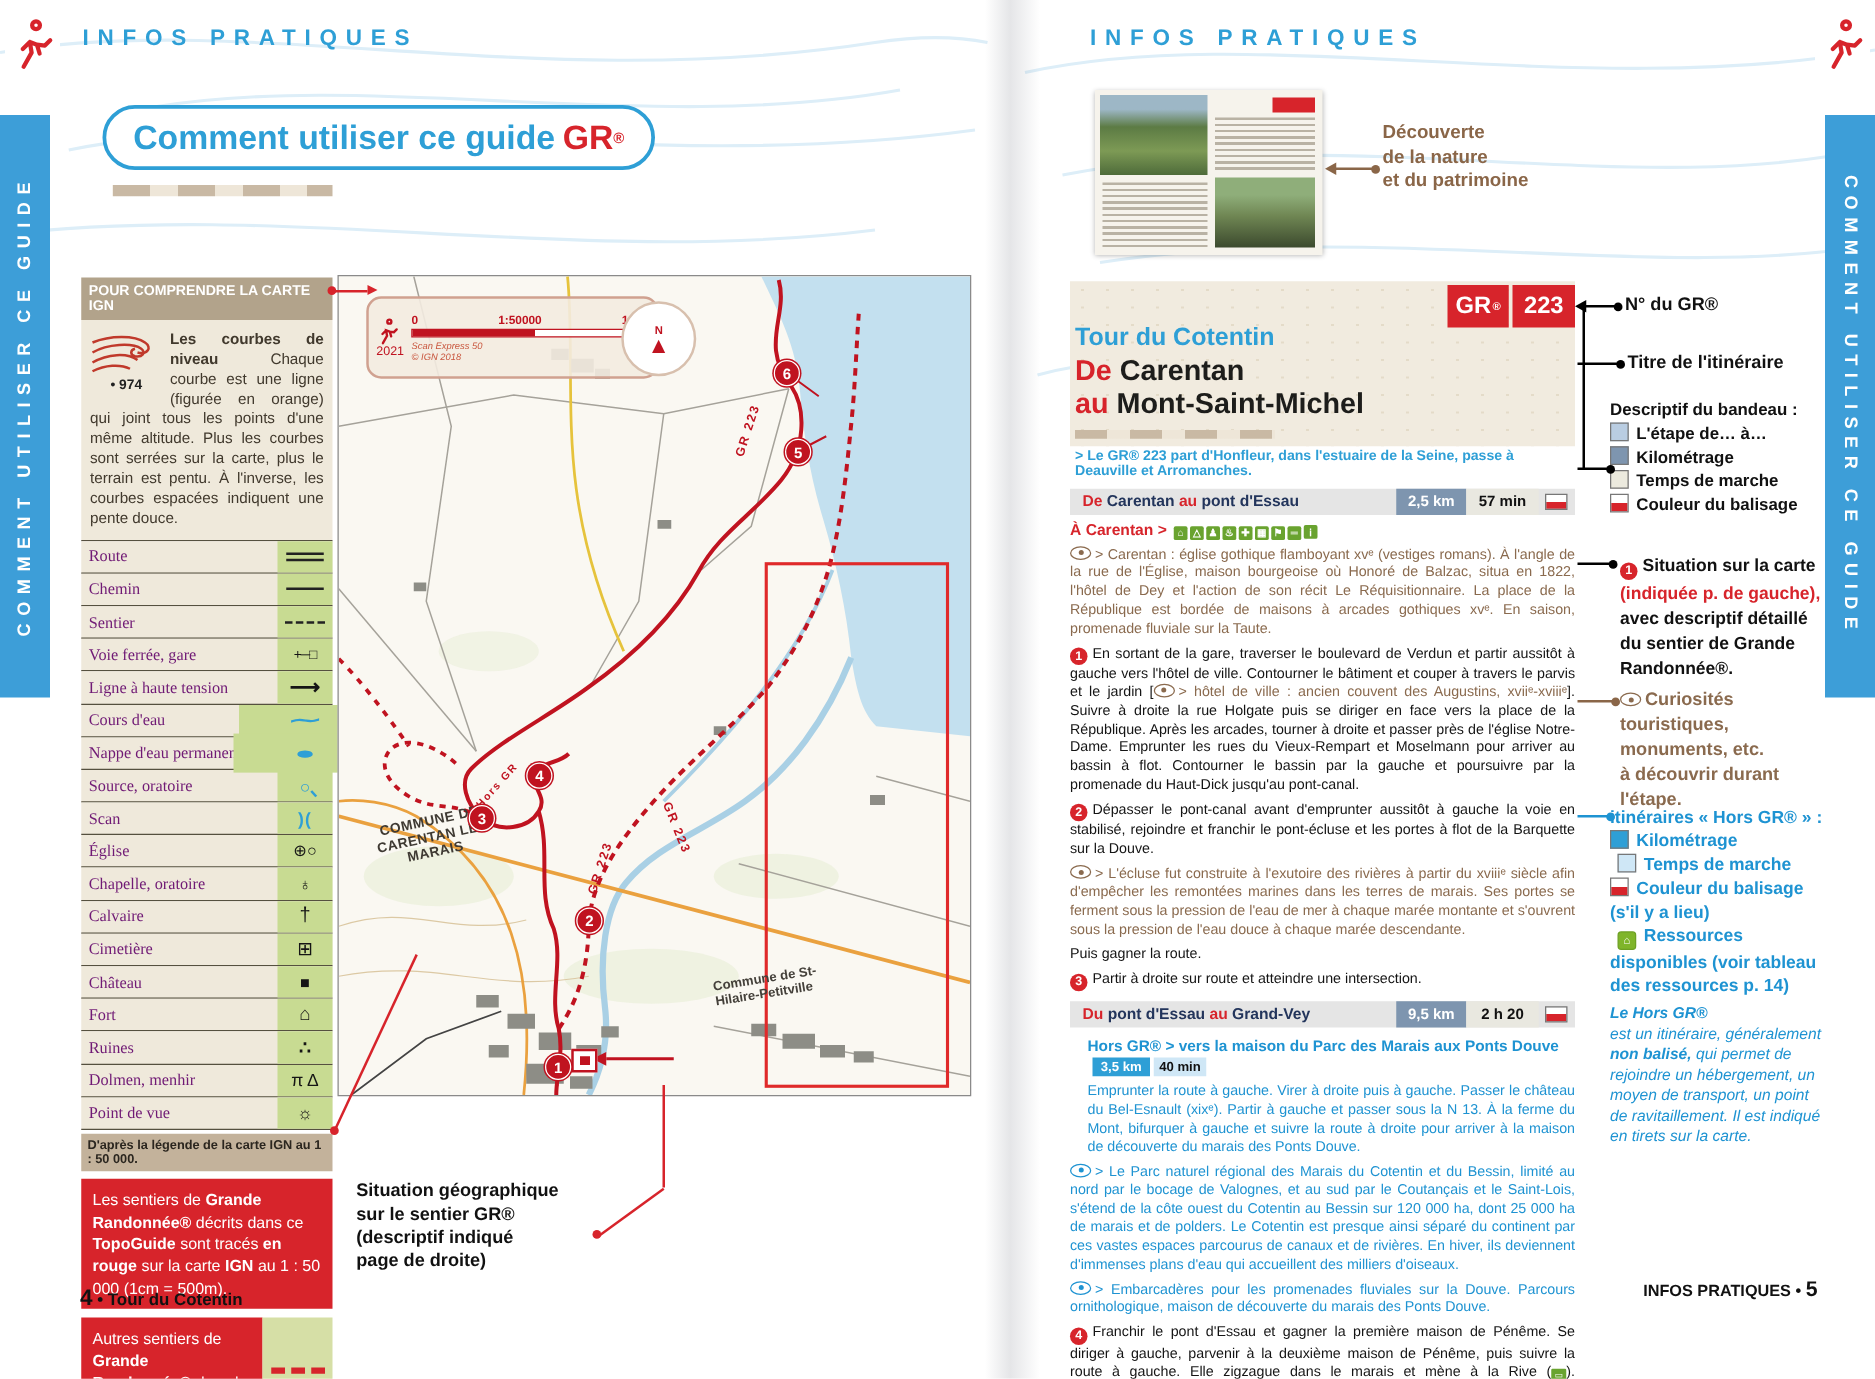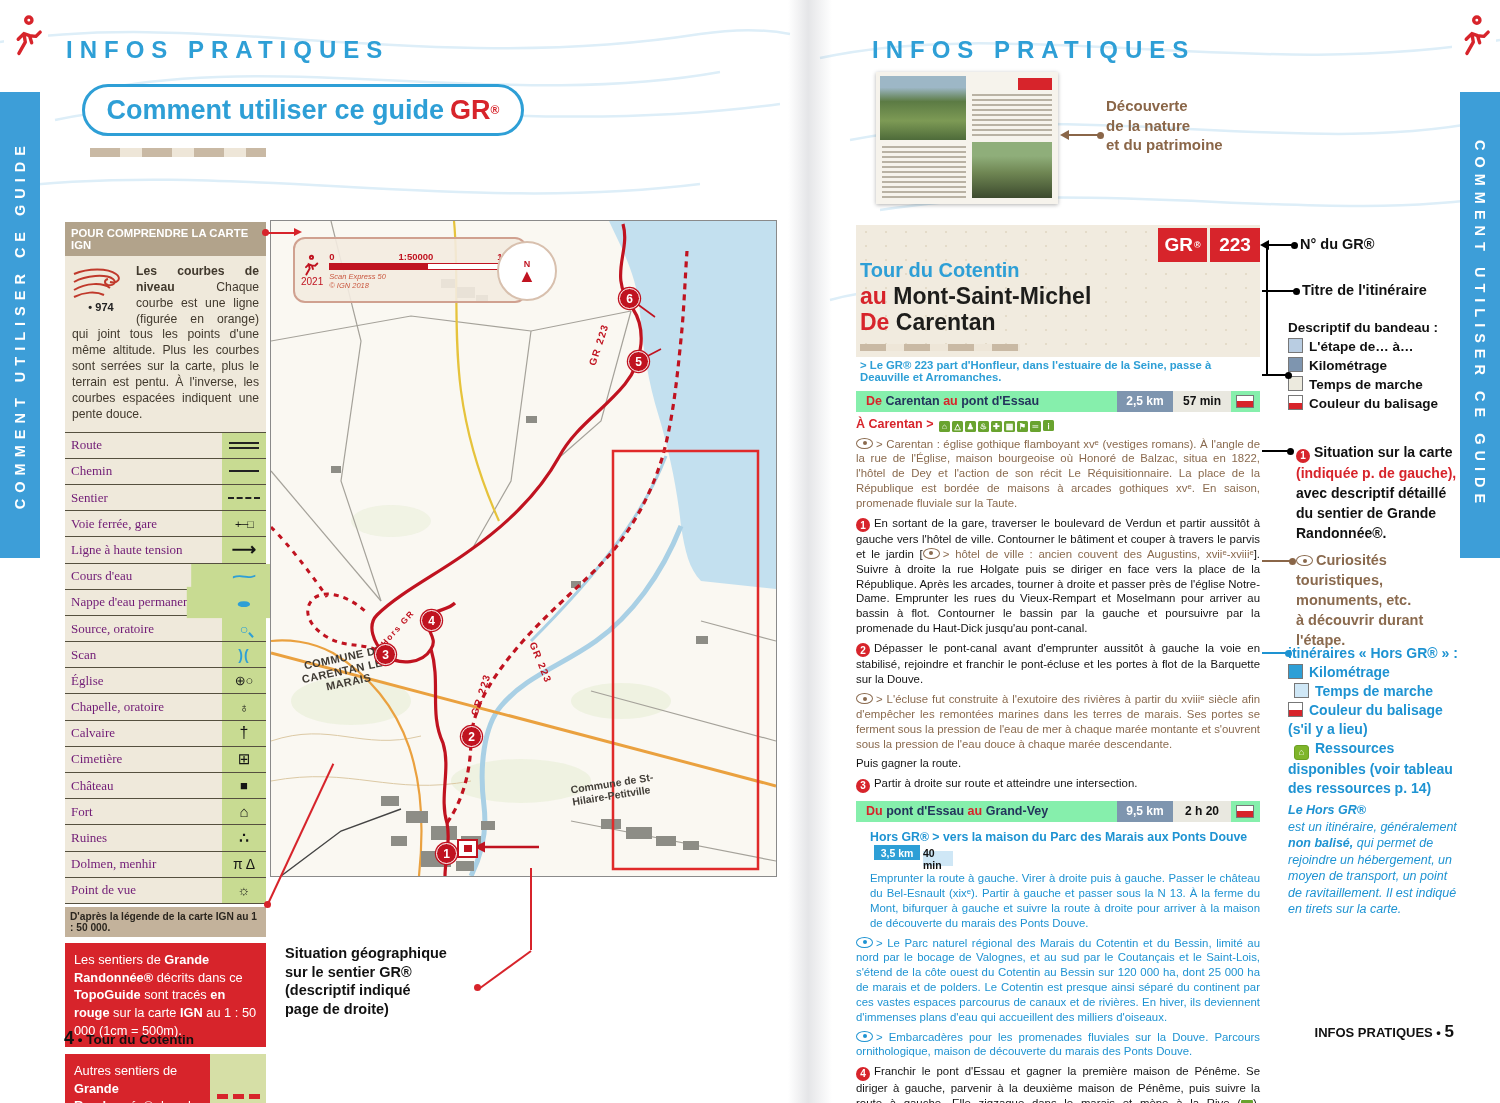--- a/index.html
+++ b/index.html
@@ -13,7 +13,7 @@
   .vbar{position:absolute;top:92px;width:40px;height:466px;background:#3d9ed8;display:flex;align-items:center;justify-content:center;z-index:5}
   .vbar span{writing-mode:vertical-rl;color:#fff;font-weight:bold;font-size:14.5px;letter-spacing:6px;white-space:nowrap}
   .vbar.left span{transform:rotate(180deg)}
-  .pheader{position:absolute;top:36px;color:#2e9fd6;font-size:24px;font-weight:bold;letter-spacing:7px;z-index:4}
+  .pheader{position:absolute;top:20px;color:#2e9fd6;font-size:18px;font-weight:bold;letter-spacing:7px;z-index:4}
   
   .title-pill{position:absolute;left:82px;top:84px;width:436px;height:46px;border:3.5px solid #2e9fd6;border-radius:28px;background:#fff;display:flex;align-items:center;justify-content:center;font-size:27px;font-weight:bold;color:#2e9fd6;z-index:2}
   .title-pill .gr{color:#d7242b;margin-left:6px}

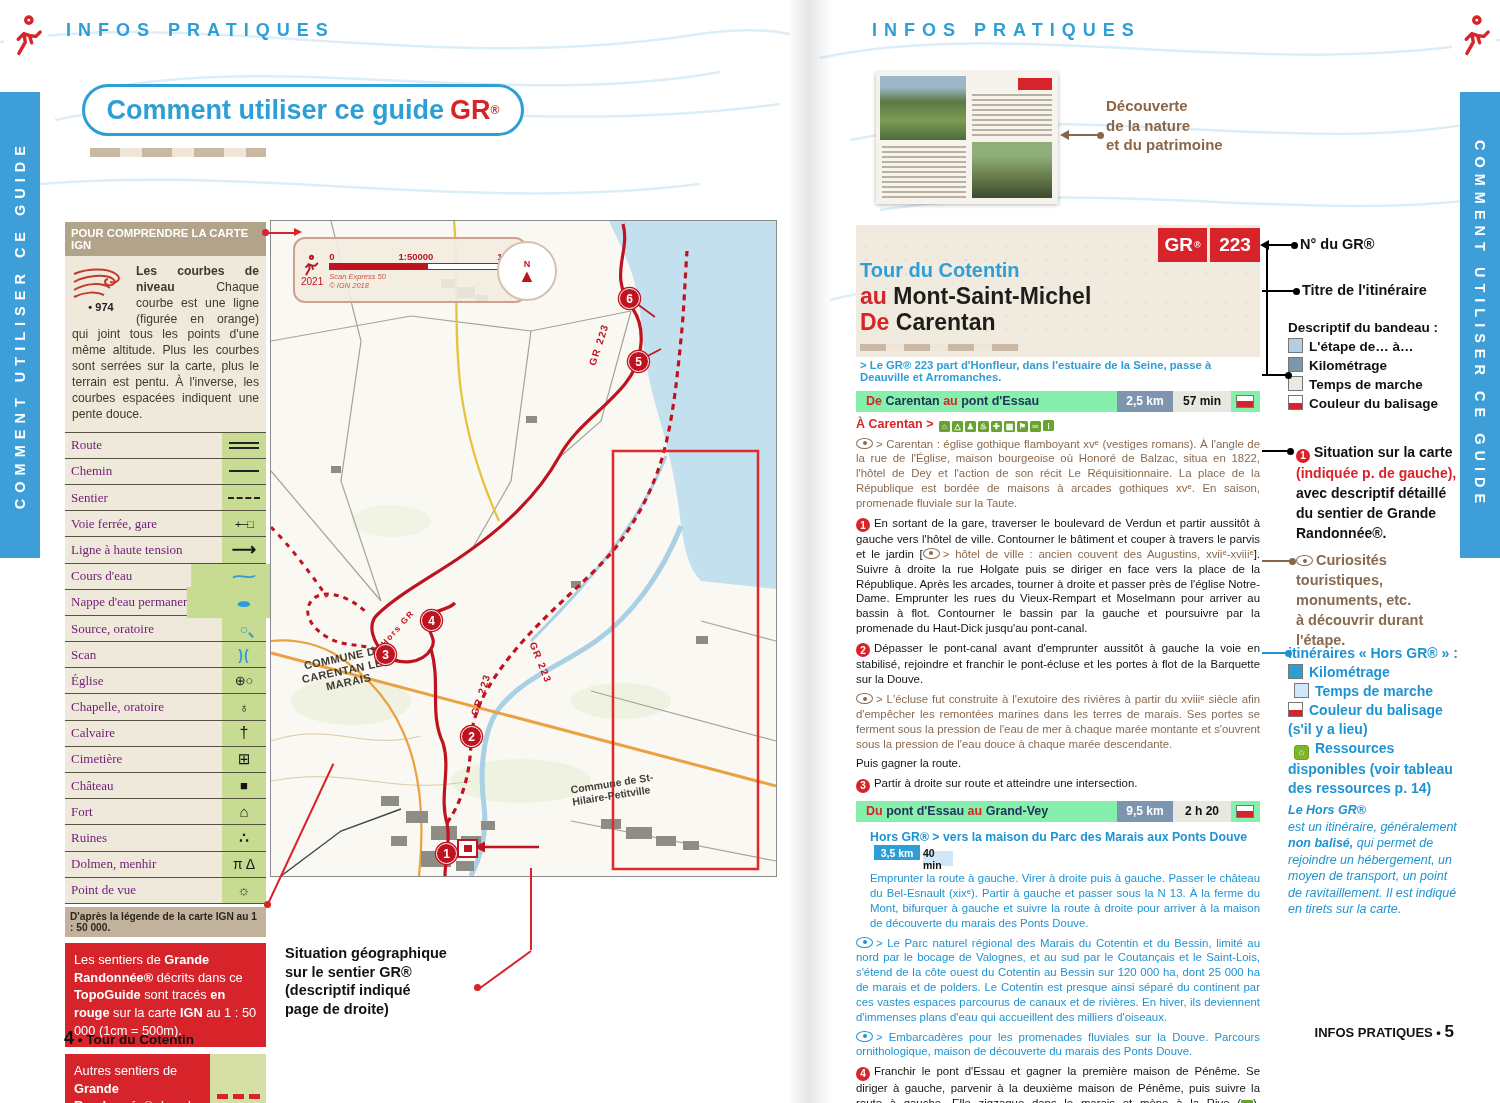--- a/index.html
+++ b/index.html
@@ -425,8 +425,8 @@
   <div class="rp-inner">
     <div class="kicker">Tour du Cotentin</div>
     <div class="bigtitle">
+      <div><span class="r">De</span><span> Carentan</span></div>
       <div><span class="r">au</span><span> Mont-Saint-Michel</span></div>
-      <div><span class="r">De</span><span> Carentan</span></div>
     </div>
     <div class="minitan"></div>
     <p class="intro">&gt; Le GR® 223 part d'Honfleur, dans l'estuaire de la Seine, passe à Deauville et Arromanches.</p>

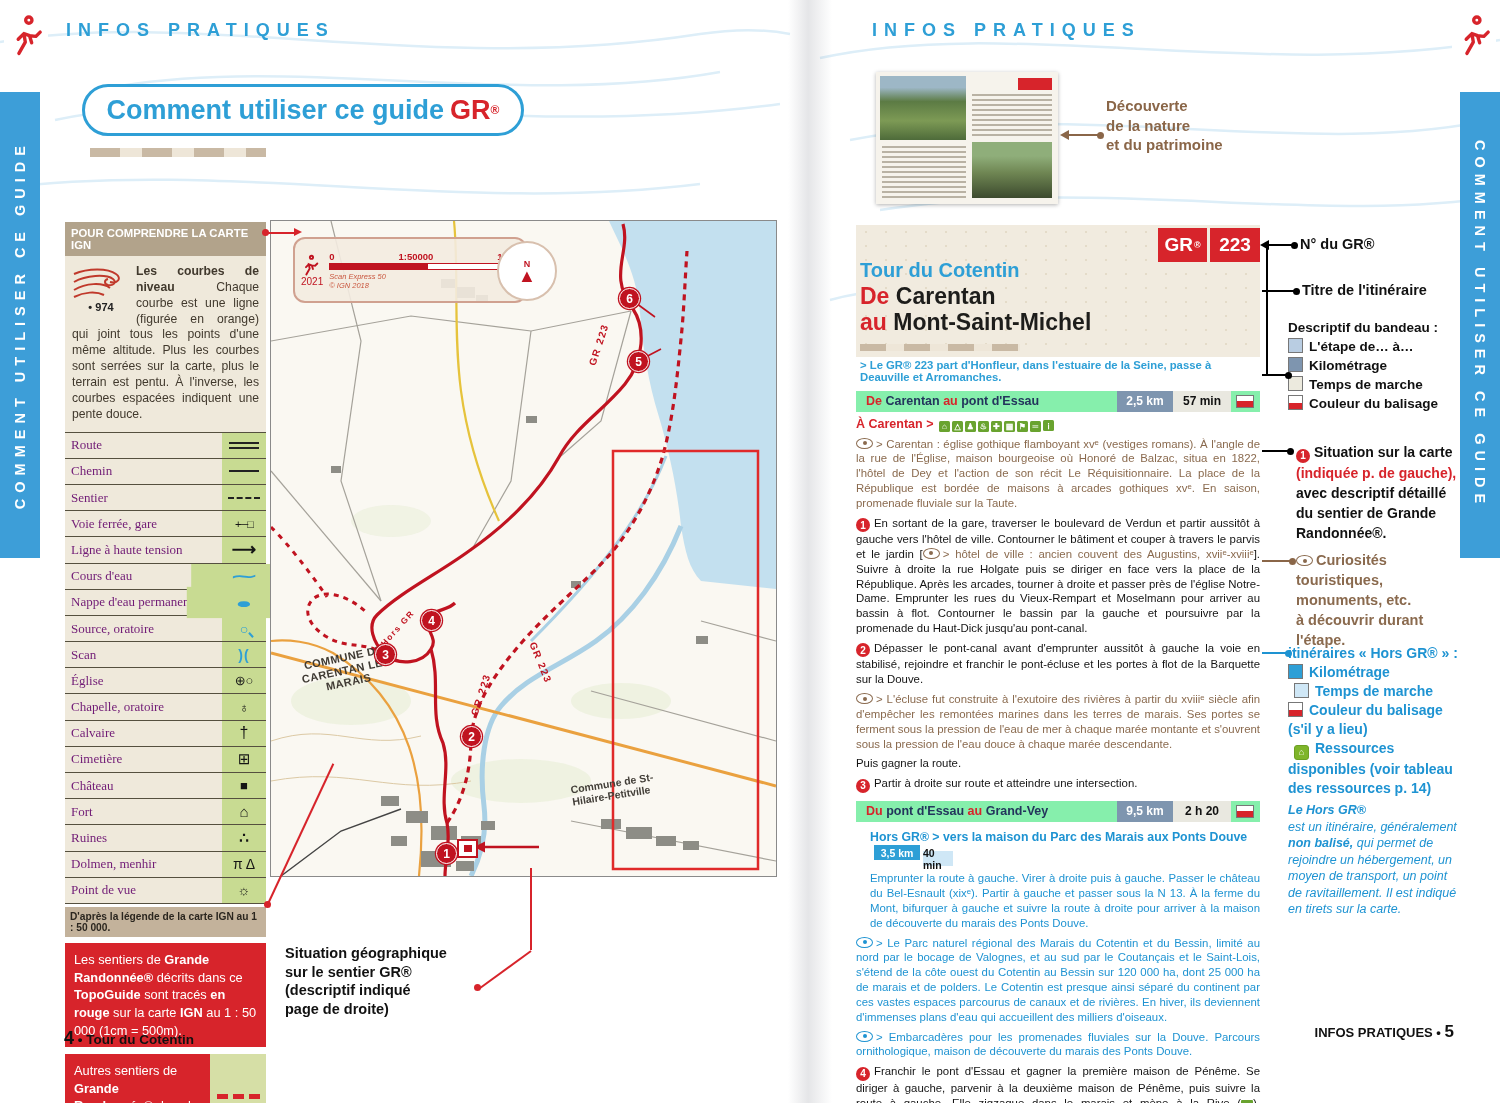--- a/index.html
+++ b/index.html
@@ -92,7 +92,7 @@
   .bigtitle .r{color:#d7242b}
   .minitan{width:160px;height:7px;background:repeating-linear-gradient(90deg,#c9b9a4 0 26px,#eee6d8 26px 44px);margin:8px 0 8px 4px}
   .intro{color:#2e9fd6;font-weight:bold;font-size:11.3px;margin:0 0 2px 4px}
-  .stagebar{display:flex;align-items:center;background:#86efac;height:21px;margin:8px 0 5px;font-weight:bold;font-size:12.5px;color:#23355c}
+  .stagebar{display:flex;align-items:center;background:#e5e5e5;height:21px;margin:8px 0 5px;font-weight:bold;font-size:12.5px;color:#23355c}
   .stagebar .tt{flex:1;padding-left:10px}
   .stagebar .r{color:#d7242b}
   .chip-km{width:56px;height:21px;background:#7e95af;color:#fff;display:flex;align-items:center;justify-content:center;font-size:12px}

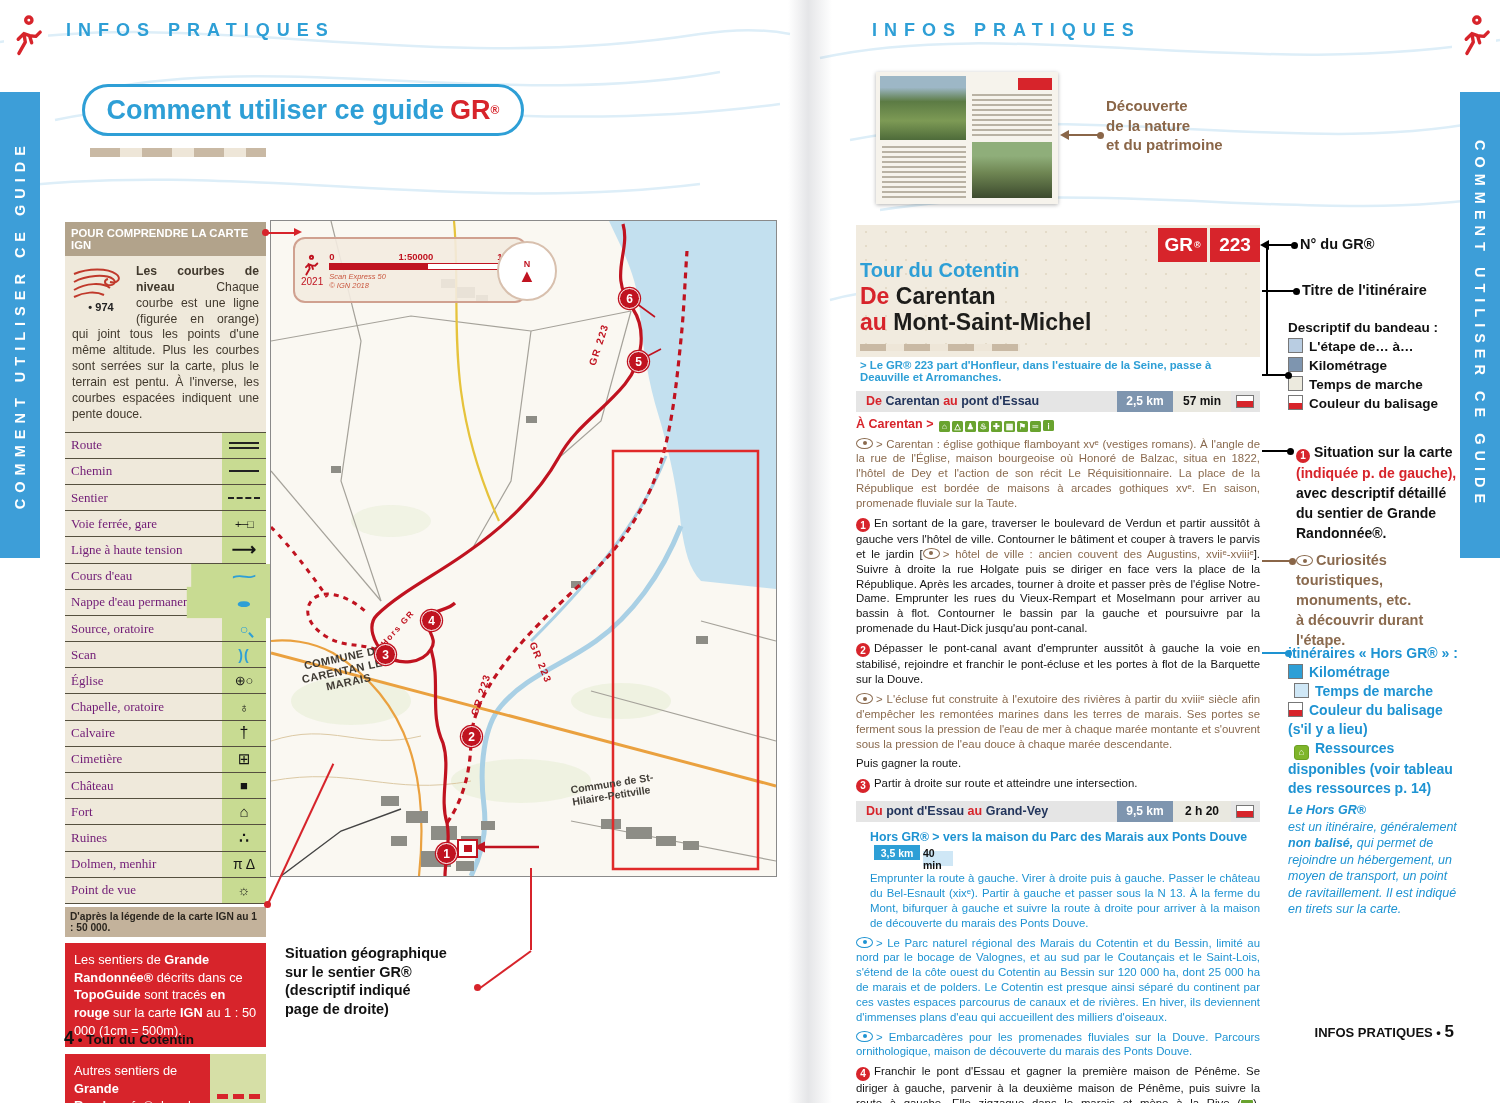--- a/index.html
+++ b/index.html
@@ -109,7 +109,7 @@
   .stepn{display:inline-flex;width:14px;height:14px;border-radius:50%;background:#d7242b;color:#fff;font-size:10px;font-weight:bold;align-items:center;justify-content:center;margin-right:4px;vertical-align:-2px}
   .horshead{font-size:12.3px;font-weight:bold;color:#1e93d2;margin:8px 0 2px 14px}
   .chip-km-b{display:inline-flex;width:46px;height:15px;background:#2e9fd6;color:#fff;align-items:center;justify-content:center;font-size:10.5px;margin-left:4px;vertical-align:-2px}
-  .chip-time-b{display:inline-flex;width:30px;height:15px;background:#cfe7f6;color:#111;align-items:center;justify-content:center;font-size:10.5px;margin-left:3px;vertical-align:-2px}
+  .chip-time-b{display:inline-flex;width:42px;height:15px;background:#cfe7f6;color:#111;align-items:center;justify-content:center;font-size:10.5px;margin-left:3px;vertical-align:-2px}
   .busico{display:inline-flex;width:12px;height:10px;background:#69a32f;color:#fff;font-size:7px;align-items:center;justify-content:center;border-radius:1px;vertical-align:-1px}
   .footer-right{position:absolute;left:1240px;top:1022px;width:214px;text-align:right;font-weight:bold;z-index:2}
   .footer-right .t{font-size:13px}.footer-right .n{font-size:17px}

